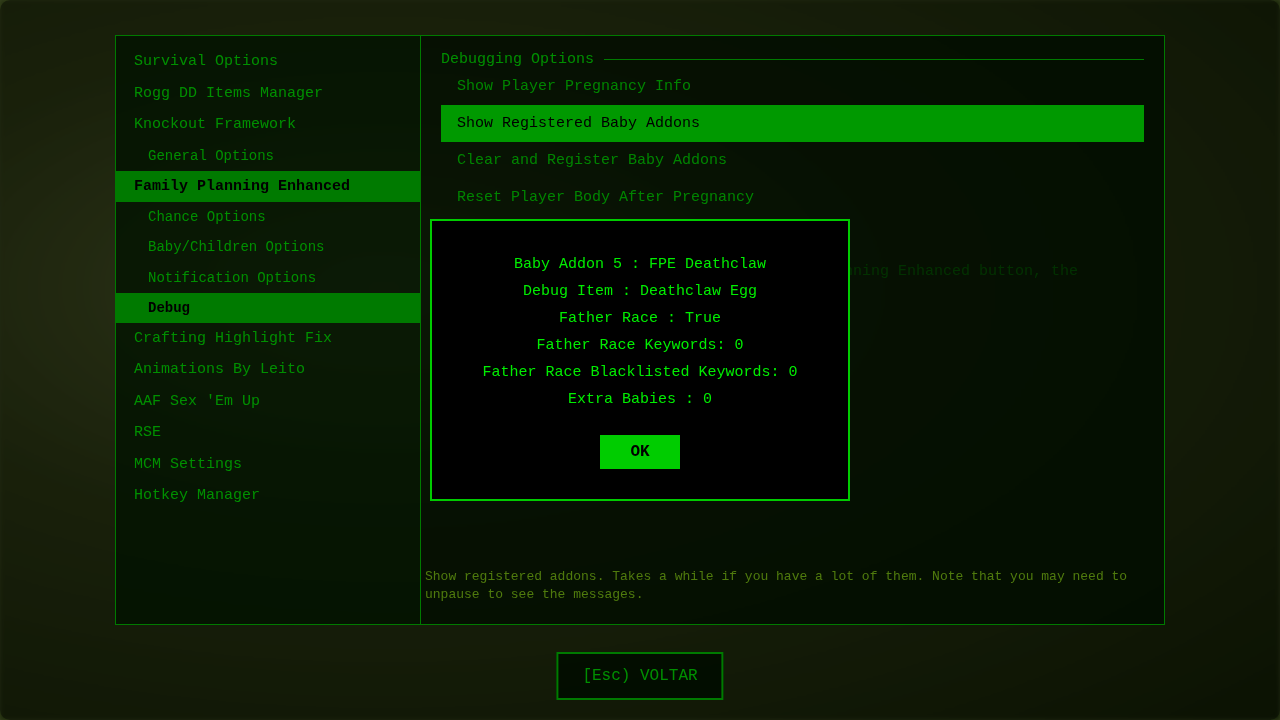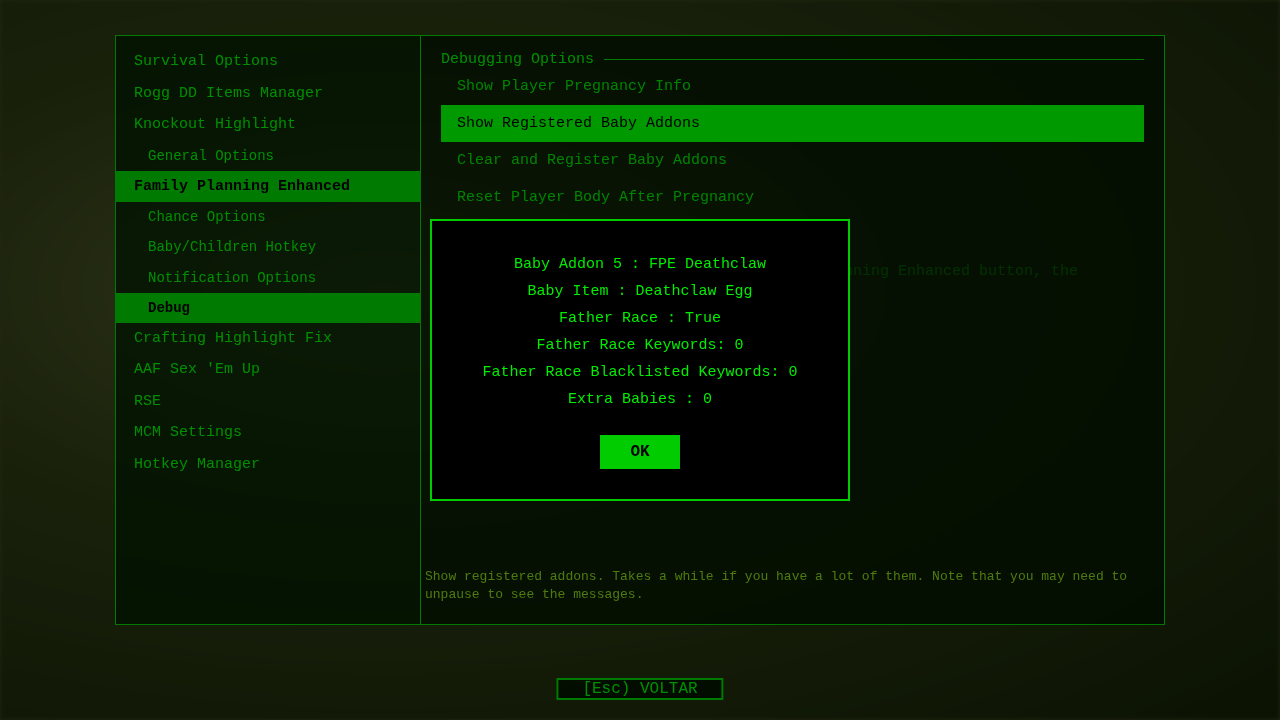--- a/index.html
+++ b/index.html
@@ -193,7 +193,7 @@
   <div class="left-panel" id="sidebar-container">
   <div class="nav-item">Survival Options</div>
       <div class="nav-item">Rogg DD Items Manager</div>
-      <div class="nav-item">Knockout Highlight</div>
+      <div class="nav-item">Knockout Framework</div>
       <div class="nav-item sub">General Options</div>
       <div class="nav-item active">Family Planning Enhanced</div>
       <div class="nav-item sub">Chance Options</div>

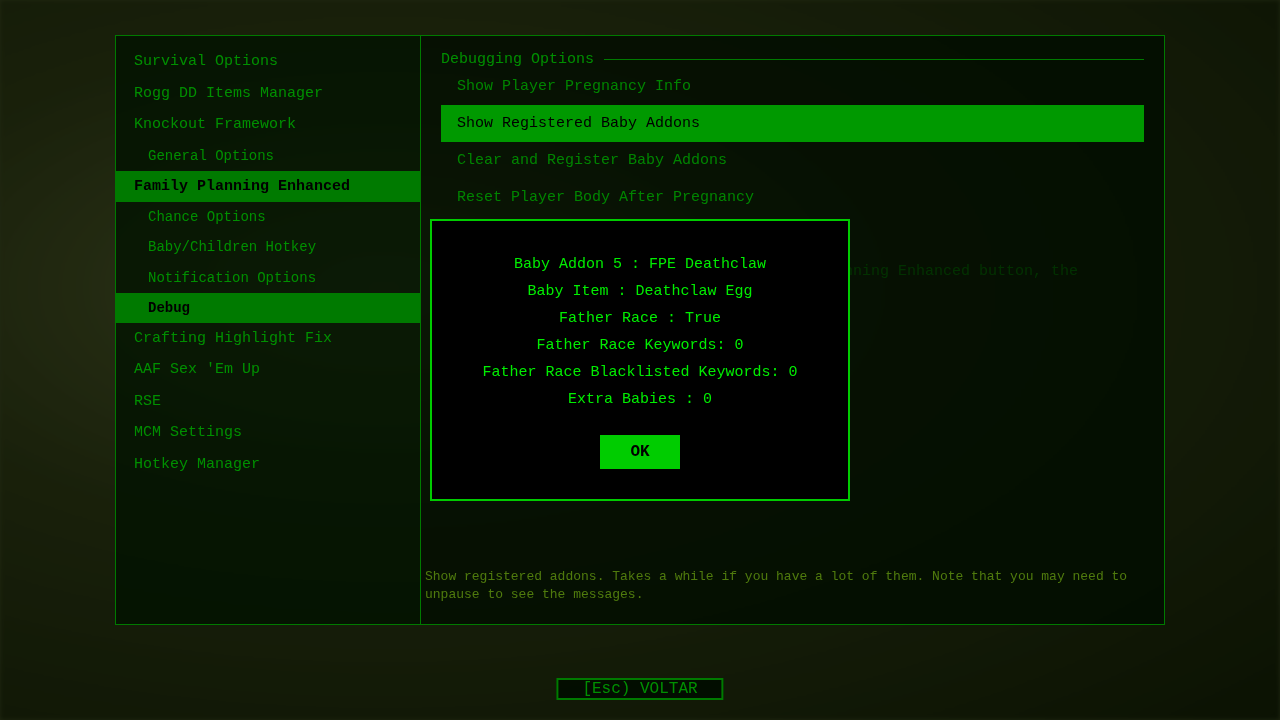--- a/index.html
+++ b/index.html
@@ -197,7 +197,7 @@
       <div class="nav-item sub">General Options</div>
       <div class="nav-item active">Family Planning Enhanced</div>
       <div class="nav-item sub">Chance Options</div>
-      <div class="nav-item sub">Baby/Children Hotkey</div>
+      <div class="nav-item sub">Baby/Children Options</div>
       <div class="nav-item sub">Notification Options</div>
       <div class="nav-item sub active">Debug</div>
       <div class="nav-item">Crafting Highlight Fix</div>

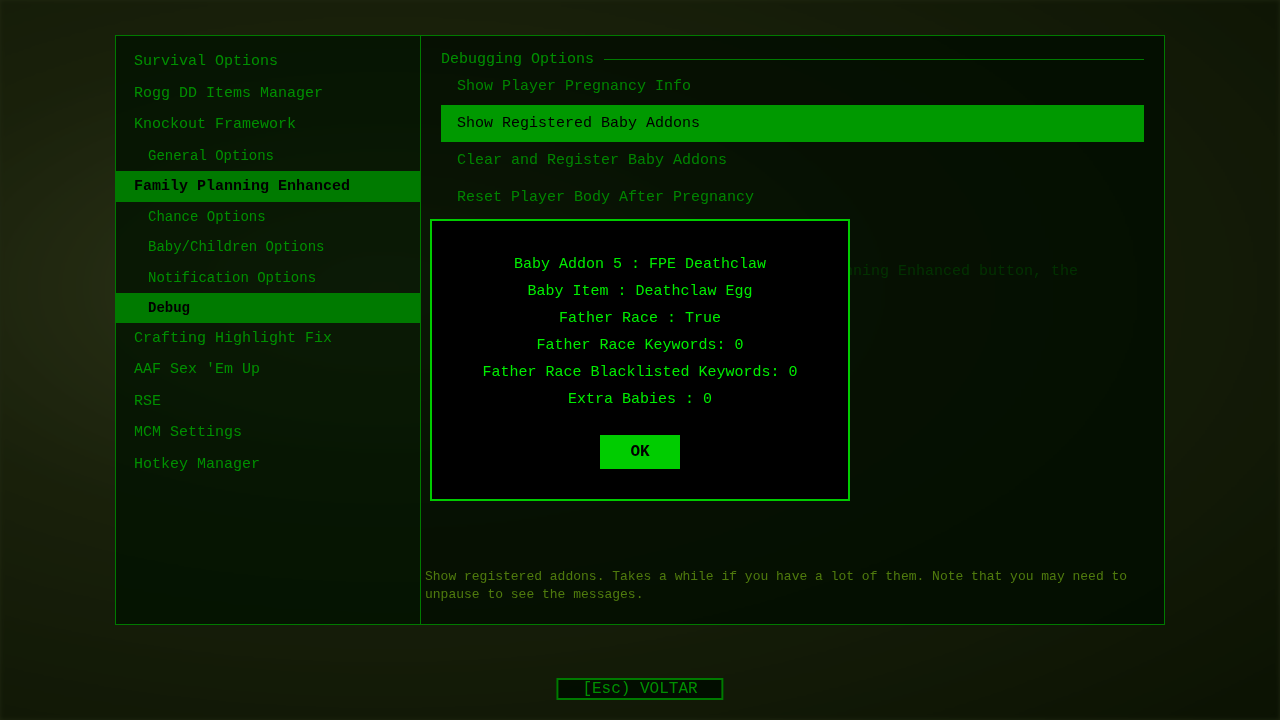--- a/index.html
+++ b/index.html
@@ -151,6 +151,7 @@
       display: flex;
       align-items: center;
       justify-content: center;
+      border-radius: 10px;
     }
 
     .modal {

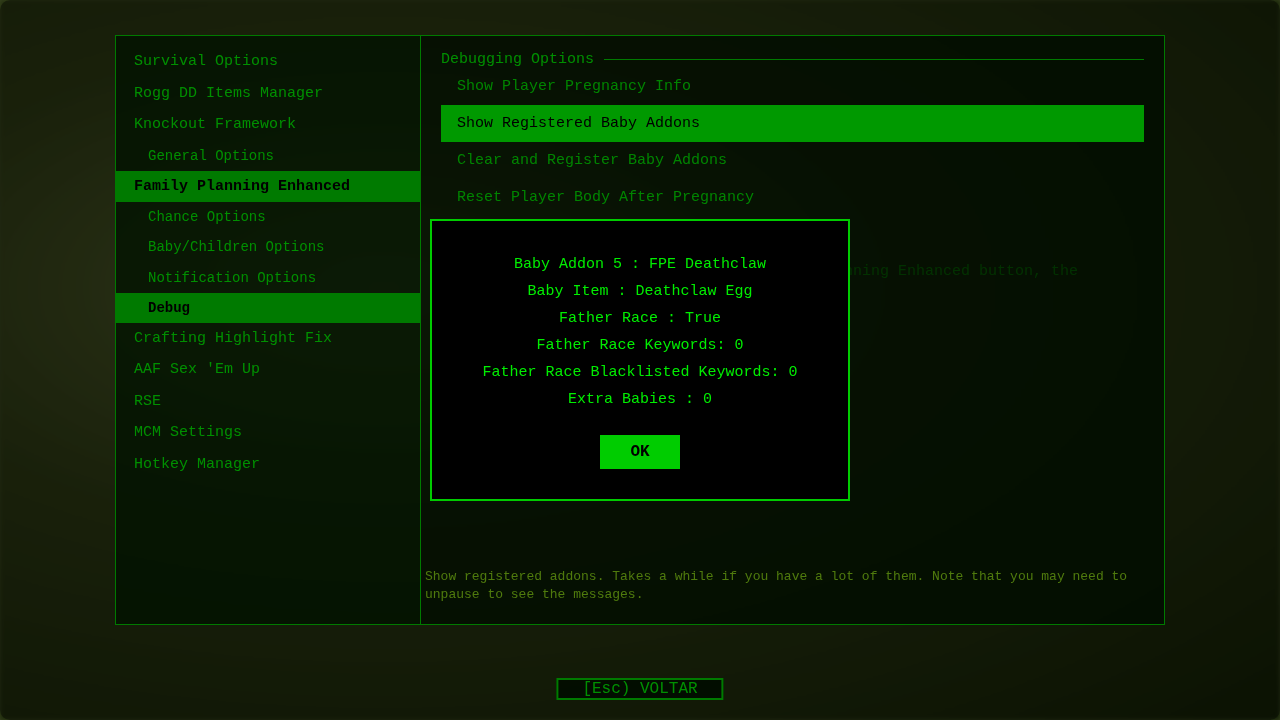--- a/index.html
+++ b/index.html
@@ -231,7 +231,7 @@
   <div class="modal">
     <div id="modal-lines-container">
         <div class="modal-content-line">Baby Addon 5 : FPE Deathclaw</div>
-        <div class="modal-content-line">Baby Item : Deathclaw Egg</div>
+        <div class="modal-content-line">Debug Item : Deathclaw Egg</div>
         <div class="modal-content-line">Father Race : True</div>
         <div class="modal-content-line">Father Race Keywords: 0</div>
         <div class="modal-content-line">Father Race Blacklisted Keywords: 0</div>

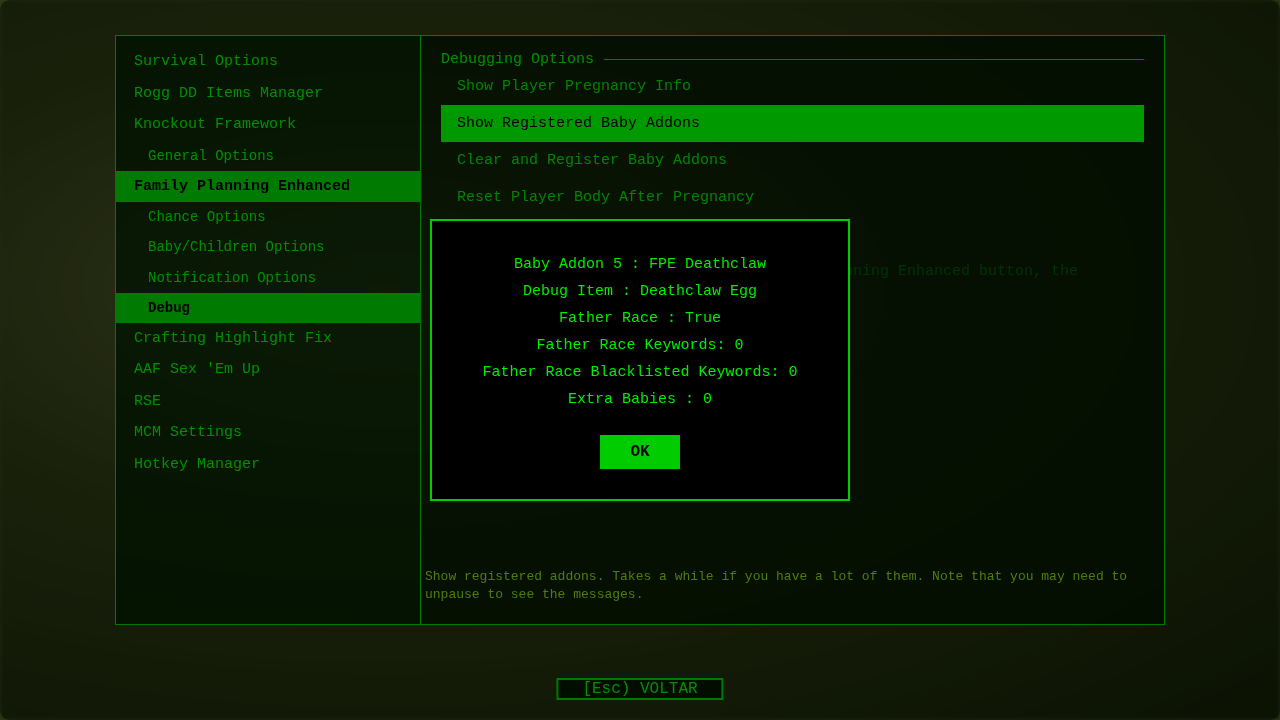--- a/index.html
+++ b/index.html
@@ -202,6 +202,7 @@
       <div class="nav-item sub">Notification Options</div>
       <div class="nav-item sub active">Debug</div>
       <div class="nav-item">Crafting Highlight Fix</div>
+      <div class="nav-item">Animations By Leito</div>
       <div class="nav-item">AAF Sex 'Em Up</div>
       <div class="nav-item">RSE</div>
       <div class="nav-item">MCM Settings</div>

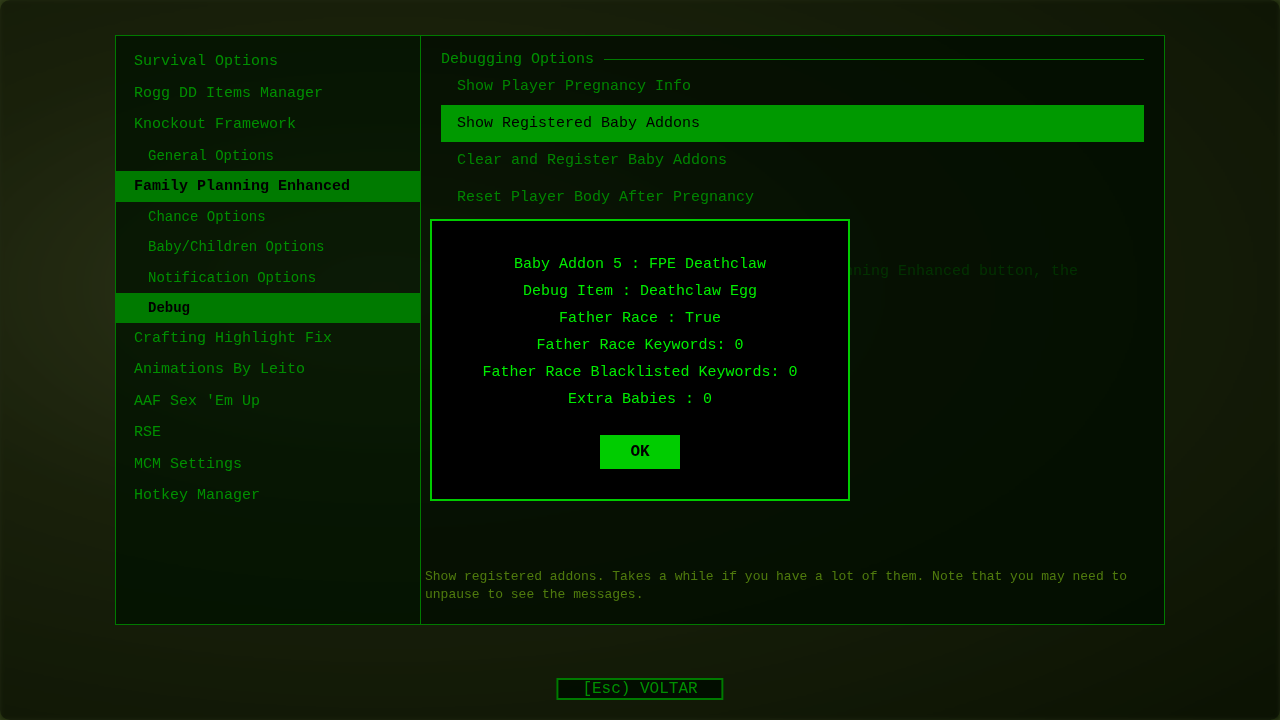--- a/index.html
+++ b/index.html
@@ -133,7 +133,7 @@
       border: 2px solid #00cc00;
       color: #00ee00;
       background: rgba(0, 20, 0, 0.85);
-      padding: 0 24px;
+      padding: 13px 24px;
       font-family: 'Courier New', monospace;
       font-size: 16px;
       cursor: pointer;

